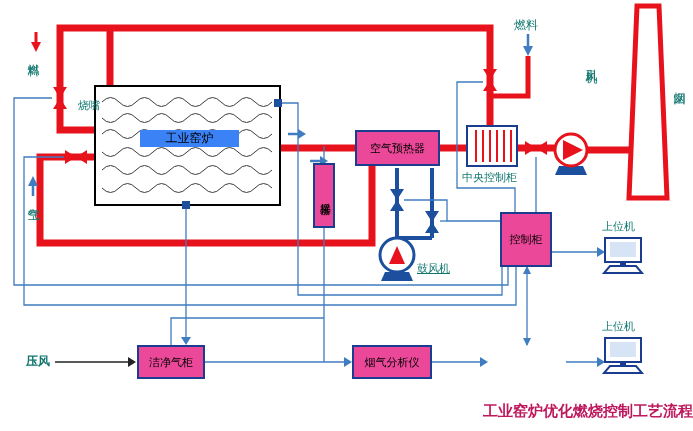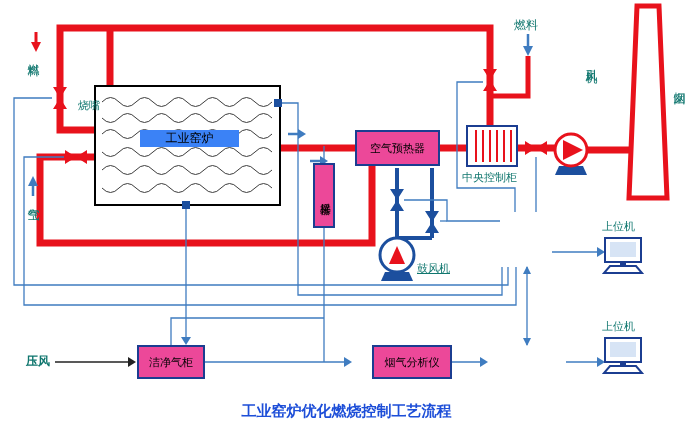--- a/index.html
+++ b/index.html
@@ -191,6 +191,7 @@
 
   <div class="lbl s" style="left:417px;top:262px;text-decoration:underline;">鼓风机</div>
 
+  <div class="box" style="left:500px;top:212px;width:52px;height:55px;">控制柜</div>
 
   <div class="lbl s" style="left:602px;top:220px;">上位机</div>
   <div class="lbl s" style="left:602px;top:320px;">上位机</div>

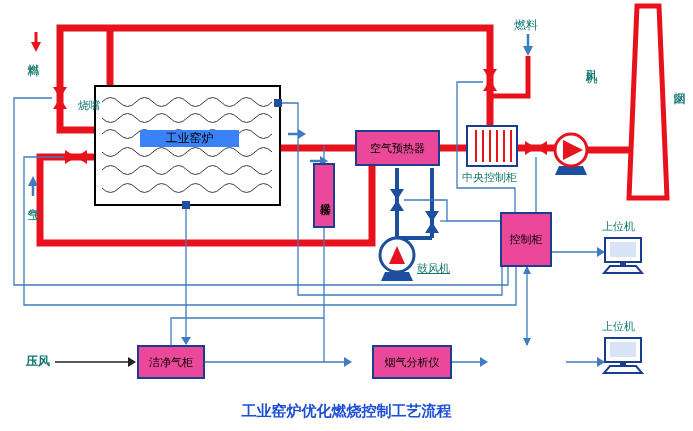--- a/index.html
+++ b/index.html
@@ -200,7 +200,7 @@
 
   <div class="box" style="left:137px;top:345px;width:68px;height:34px;">洁净气柜</div>
 
-  <div class="box" style="left:352px;top:345px;width:80px;height:34px;margin-left:20px;">烟气分析仪</div>
+  <div class="box" style="left:352px;top:345px;width:80px;height:34px;">烟气分析仪</div>
 
 
   <div id="title">工业窑炉优化燃烧控制工艺流程</div>

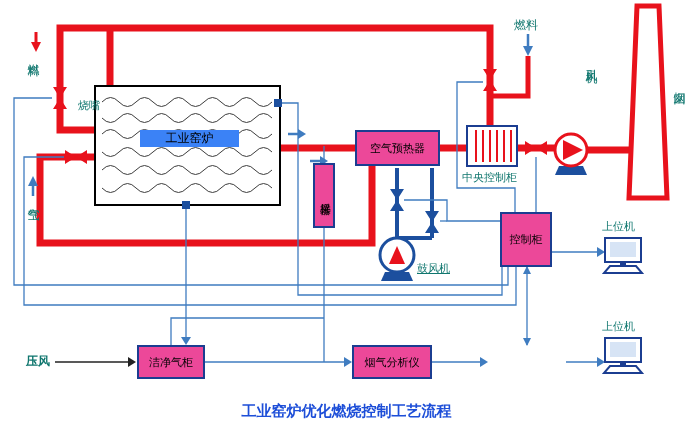--- a/index.html
+++ b/index.html
@@ -35,8 +35,8 @@
   }
   #furnace-label{position:absolute;left:140px;top:130px;width:95px;text-align:center;
     font-size:12px;background:#3b82f6;padding:0 2px;}
-  #title{position:absolute;left:0;top:402px;width:693px;text-align:center;
-    font-weight:bold;font-size:15px;color:#1d4ed8;}
+  #title{position:absolute;left:0;top:402px;width:693px;text-align:right;
+    font-weight:bold;font-size:15px;color:#be185d;}
 </style>
 </head>
 <body>

